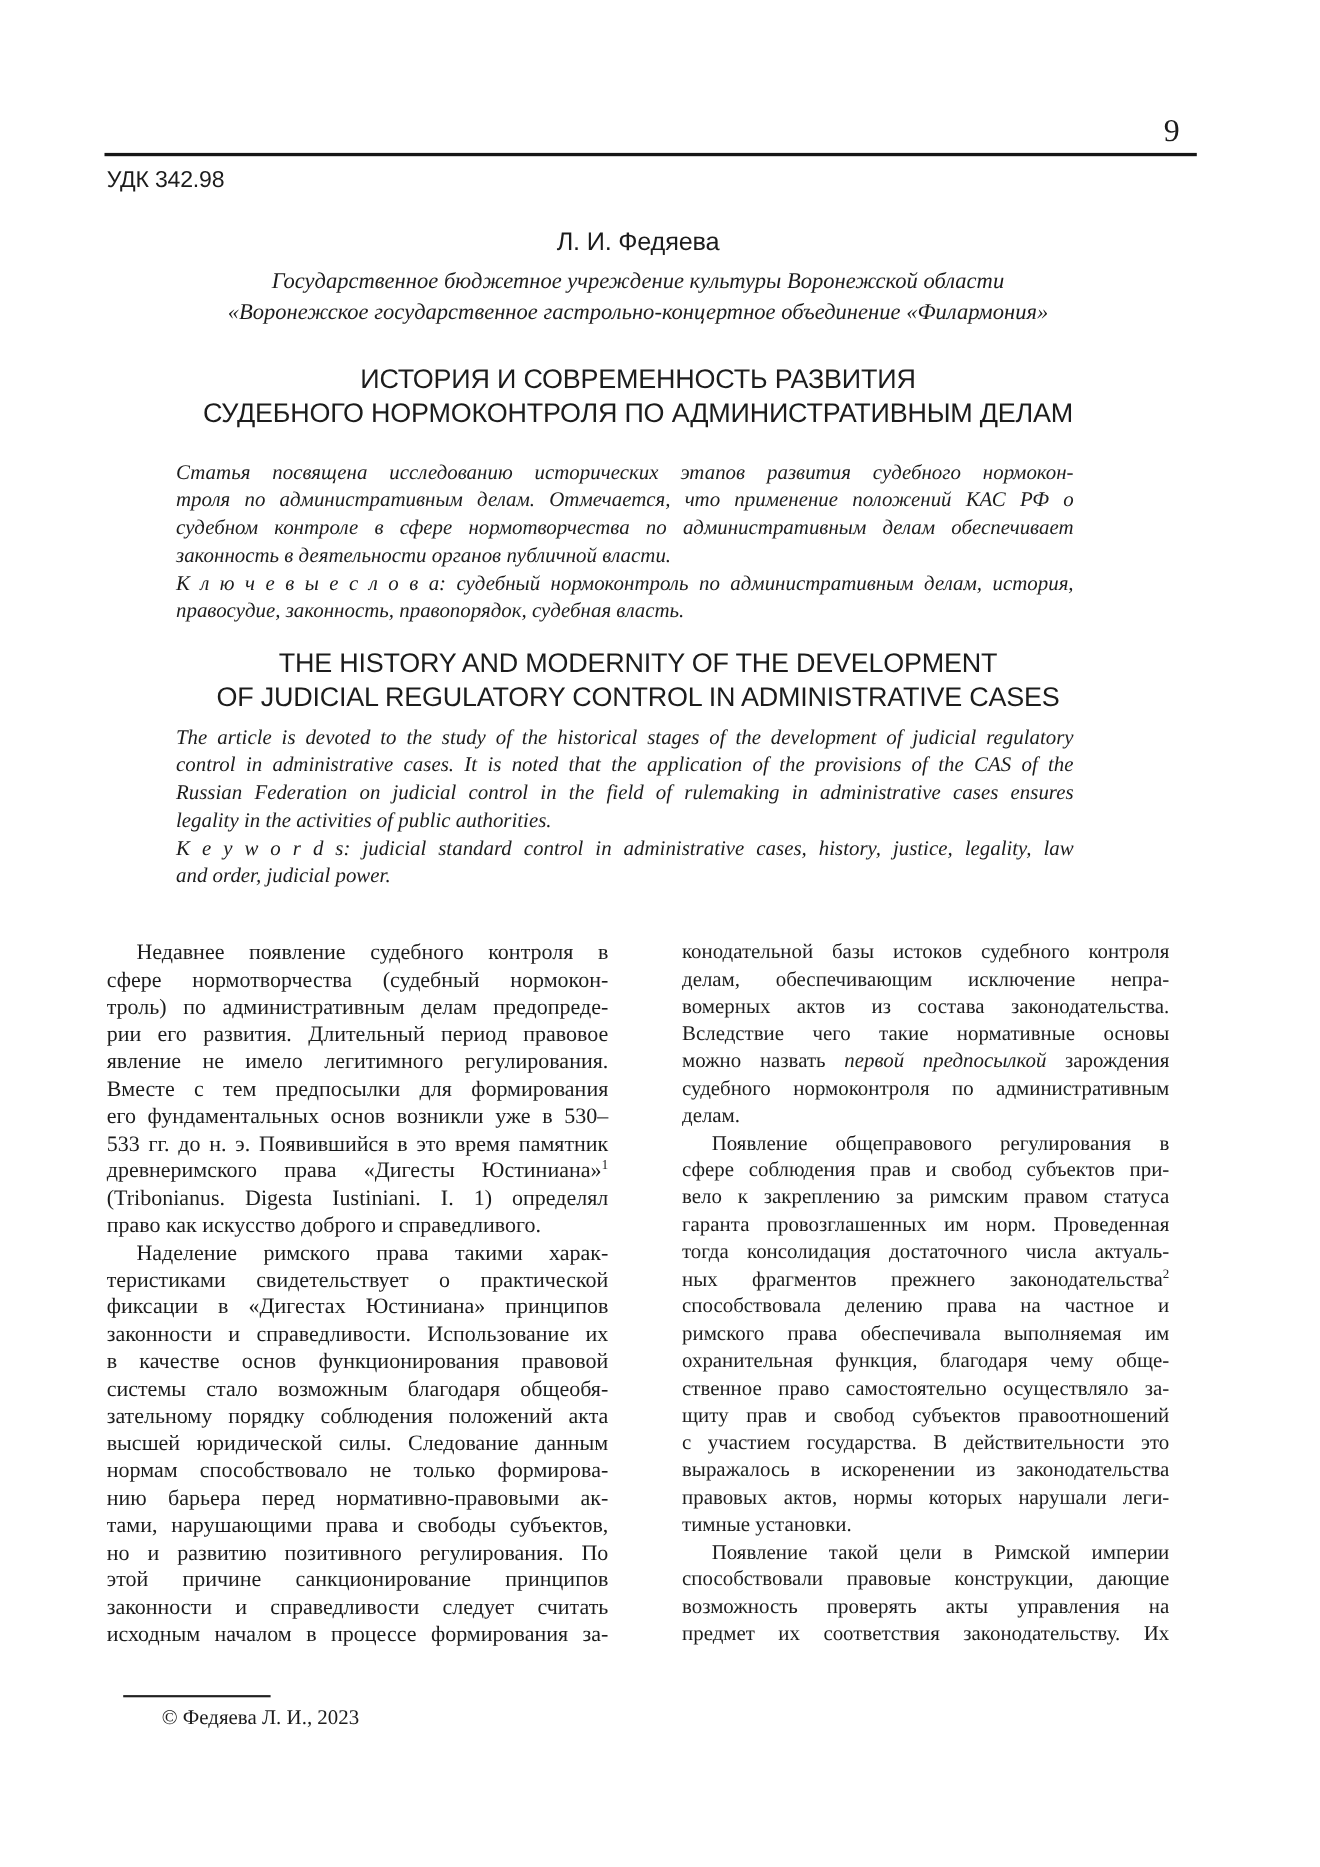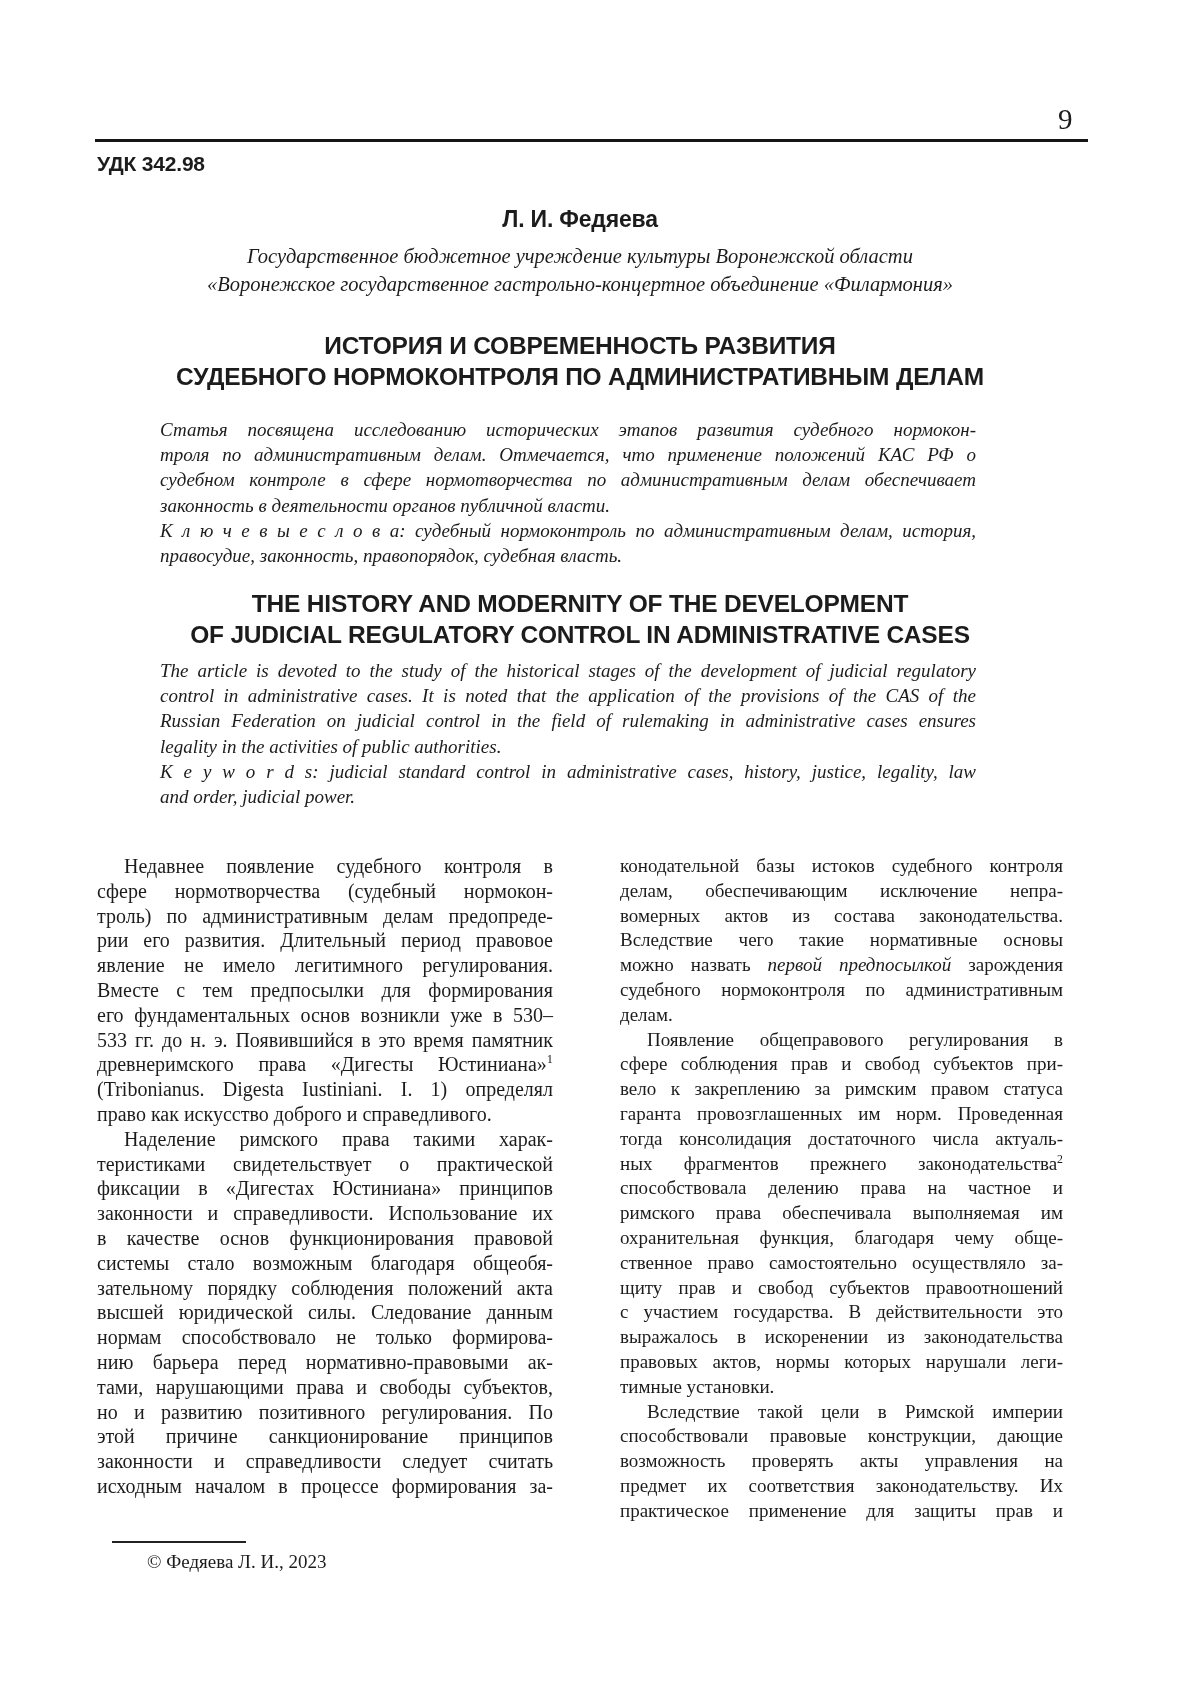--- a/index.html
+++ b/index.html
@@ -12,7 +12,7 @@
     overflow:hidden;
   }
   .abs{position:absolute;}
-  .sans{font-family:"Liberation Sans",sans-serif;font-weight:bold;letter-spacing:-0.2px;}
+  .sans{font-family:"Liberation Sans",sans-serif;font-weight:normal;letter-spacing:-0.2px;}
   .center{text-align:center;}
   .ital{font-style:italic;}
   .it{font-style:italic;}

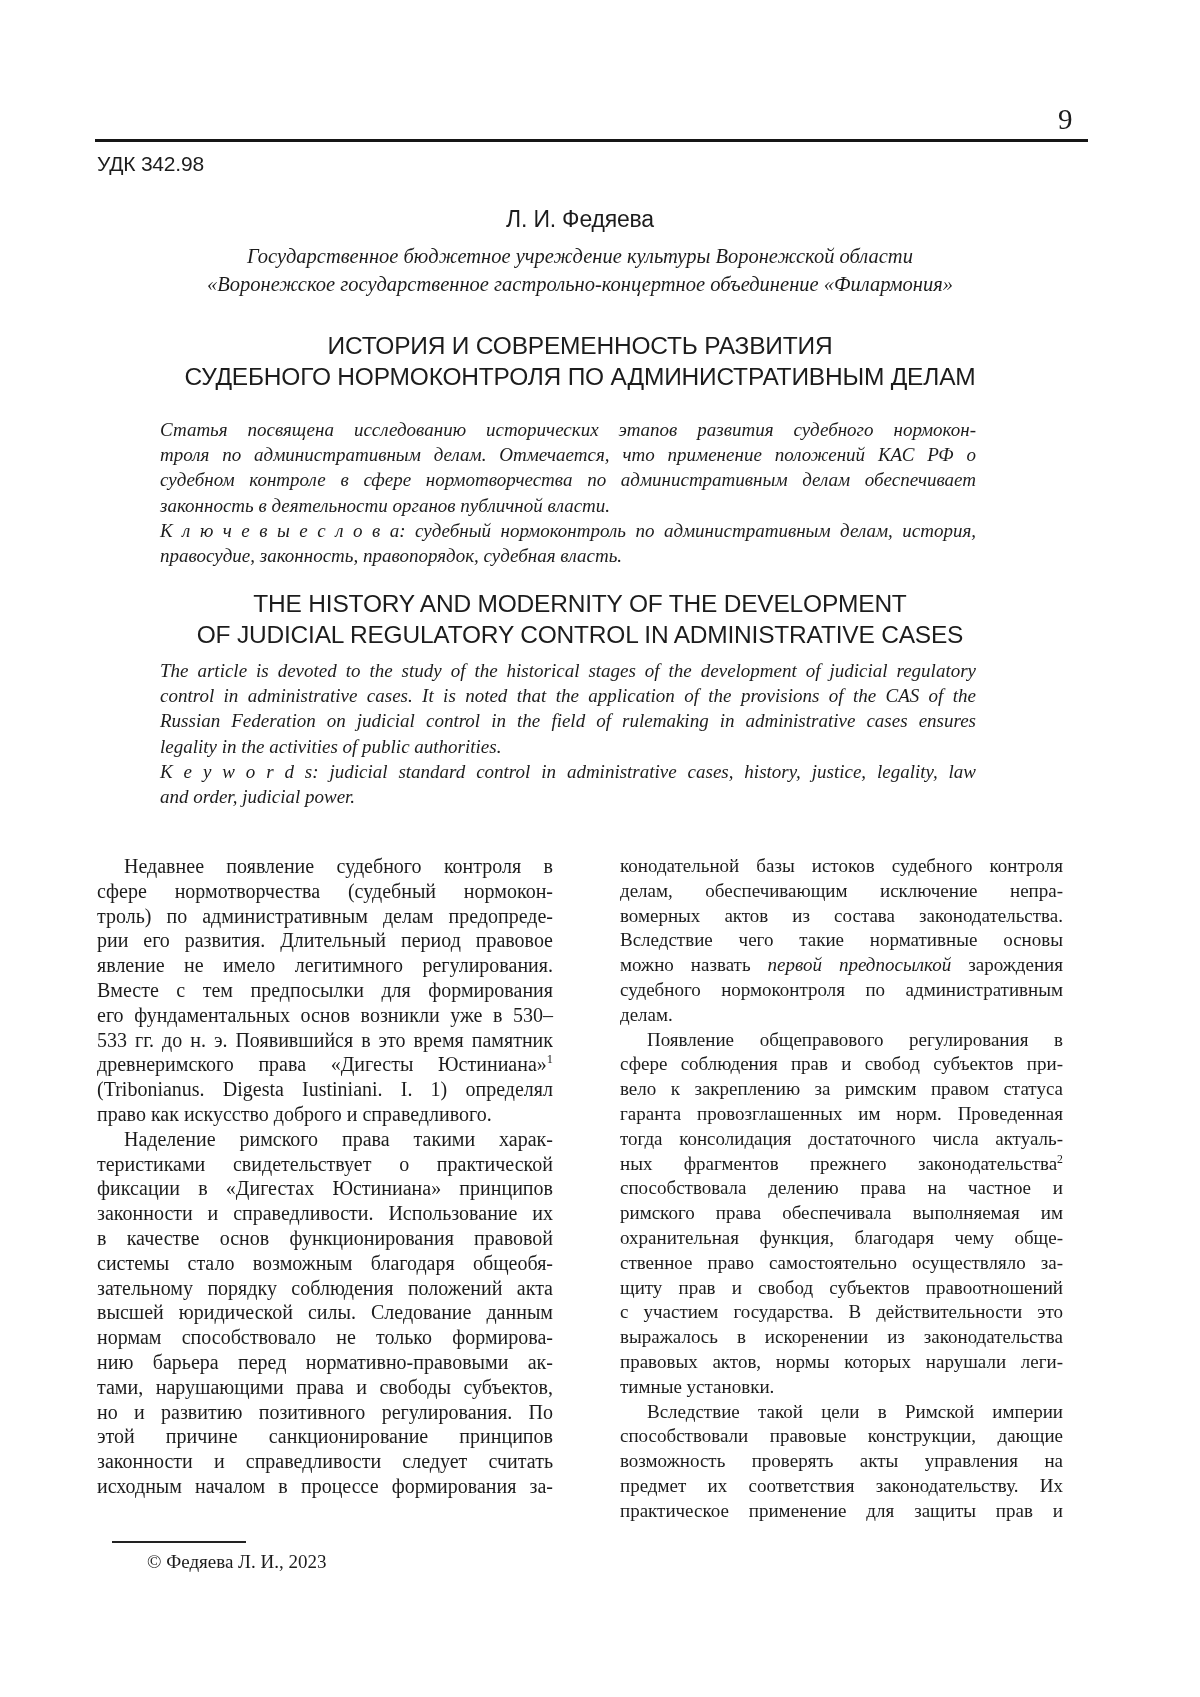--- a/index.html
+++ b/index.html
@@ -132,7 +132,7 @@
       <div class="tline"><span>выражалось в искоренении из законодательства</span></div>
       <div class="tline"><span>правовых актов, нормы которых нарушали леги-</span></div>
       <div class="tline end"><span>тимные установки.</span></div>
-      <div class="tline ind"><span>Вследствие такой цели в Римской империи</span></div>
+      <div class="tline ind"><span>Появление такой цели в Римской империи</span></div>
       <div class="tline"><span>способствовали правовые конструкции, дающие</span></div>
       <div class="tline"><span>возможность проверять акты управления на</span></div>
       <div class="tline"><span>предмет их соответствия законодательству. Их</span></div>

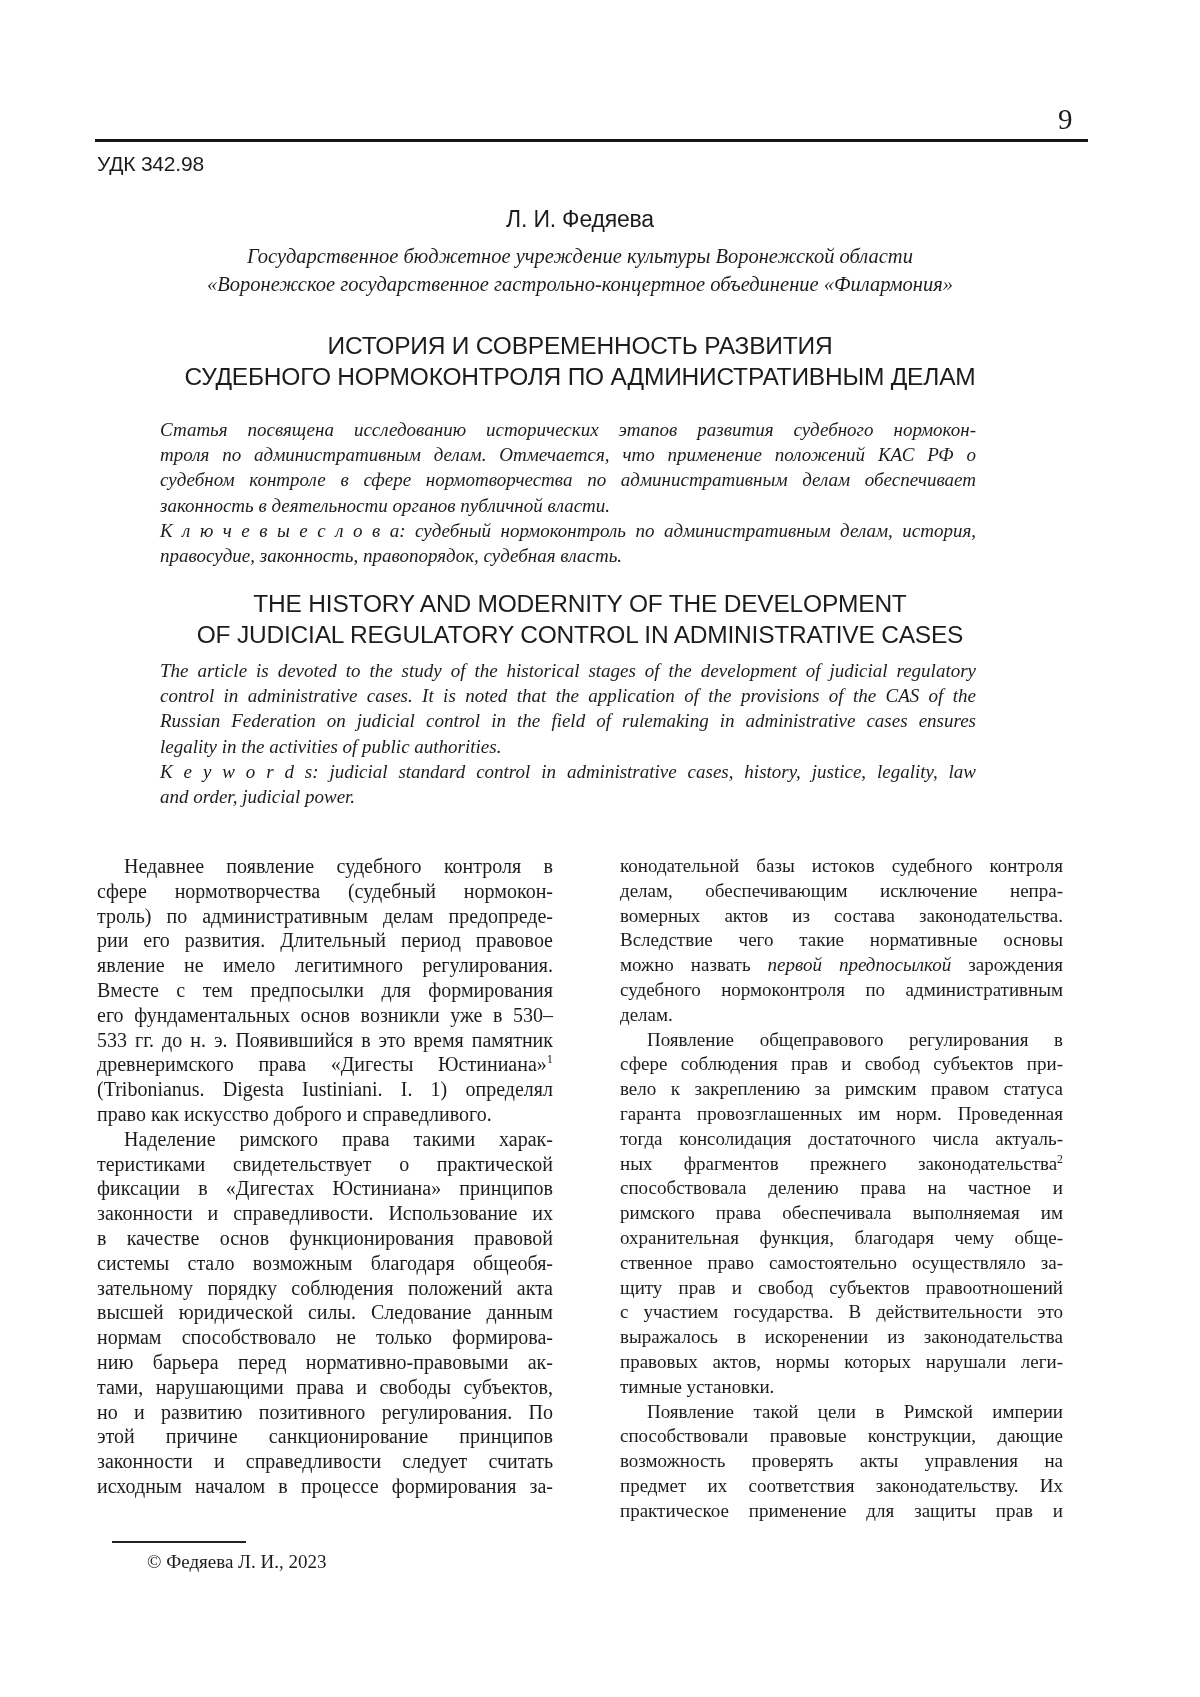--- a/index.html
+++ b/index.html
@@ -136,7 +136,6 @@
       <div class="tline"><span>способствовали правовые конструкции, дающие</span></div>
       <div class="tline"><span>возможность проверять акты управления на</span></div>
       <div class="tline"><span>предмет их соответствия законодательству. Их</span></div>
-      <div class="tline"><span>практическое применение для защиты прав и</span></div>
     </div>
 
   <div id="fn-rule" class="abs"></div>

